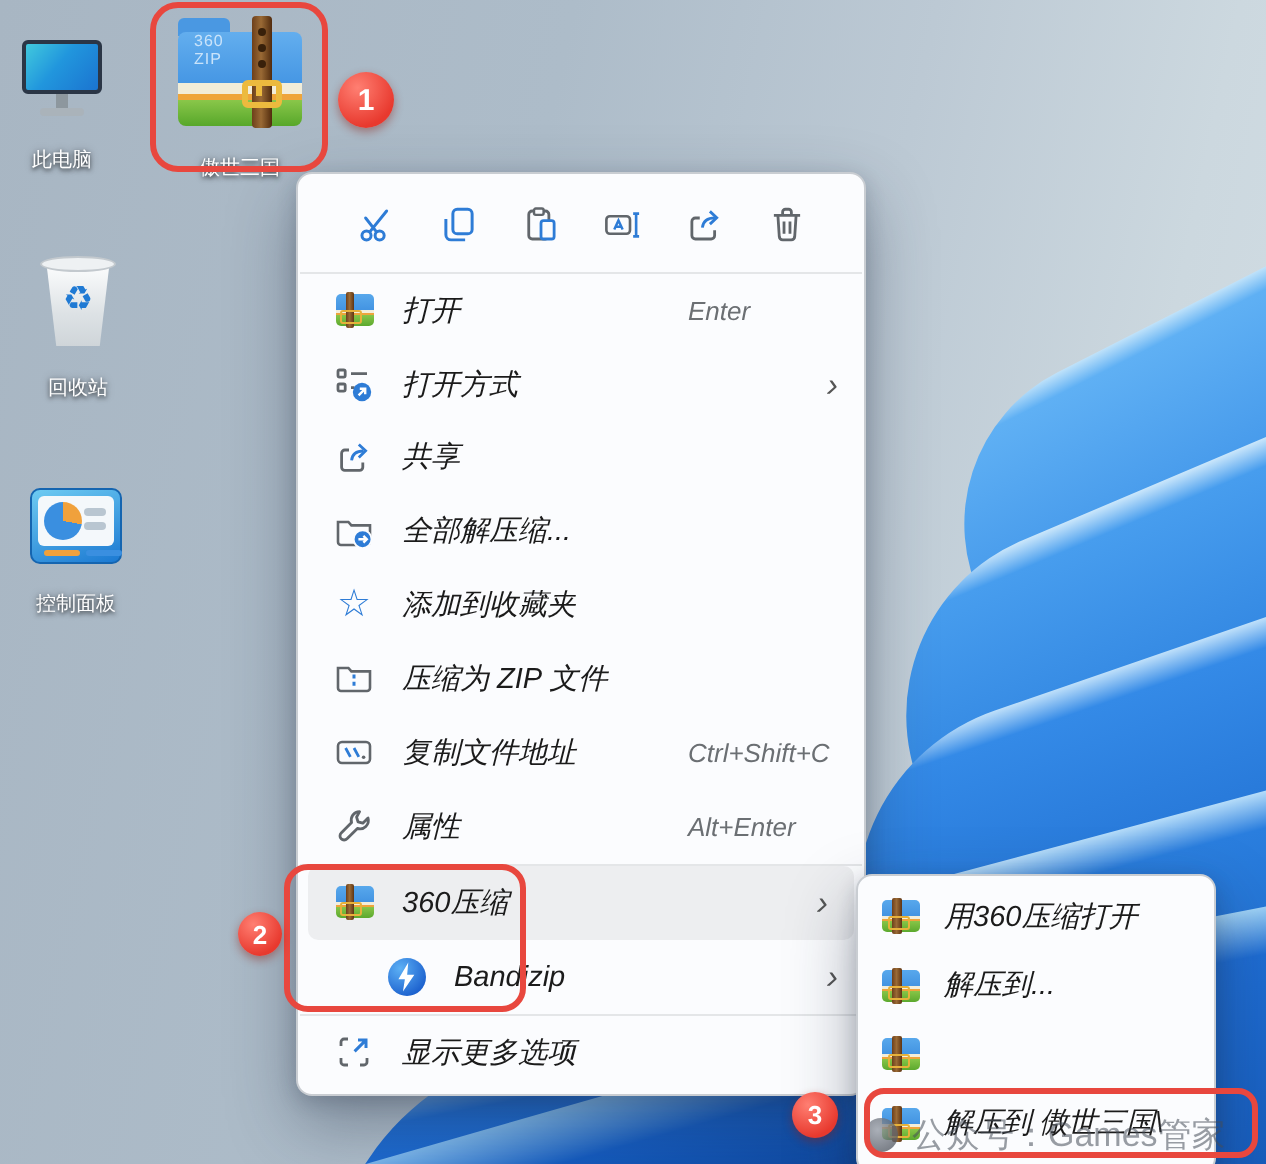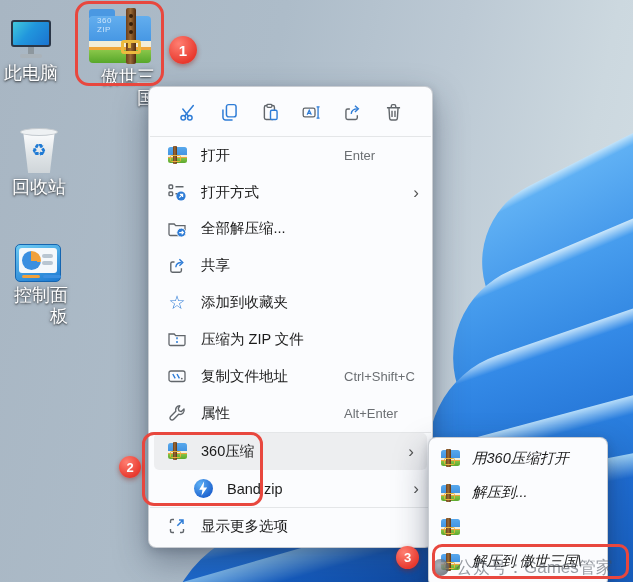--- a/index.html
+++ b/index.html
@@ -24,7 +24,7 @@
 
   
   .dicon{position:absolute;display:flex;flex-direction:column;align-items:center;z-index:2;}
-  .dlabel{margin-top:3px;font-size:18px;color:#fff;text-align:right;line-height:1.15;
+  .dlabel{margin-top:15px;font-size:10px;color:#fff;text-align:right;line-height:1.15;
     text-shadow:0 1px 2px rgba(0,0,0,.7),0 0 4px rgba(0,0,0,.35);}
   
   .art-pc{width:44px;height:40px;position:relative;}

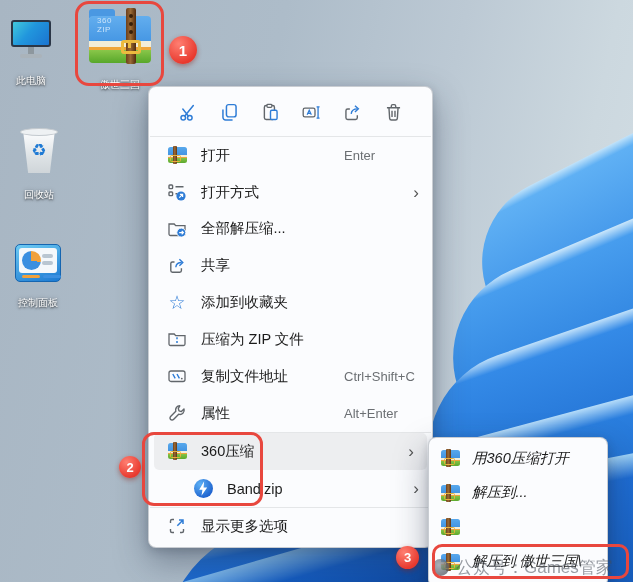--- a/index.html
+++ b/index.html
@@ -70,7 +70,7 @@
   .toolbar{height:46px;display:flex;align-items:center;justify-content:space-between;padding:0 24px;}
   .tbtn{width:30px;height:30px;display:flex;align-items:center;justify-content:center;border-radius:5px;}
   .sep{height:1px;background:#e4e6e8;margin:0 1px;}
-  .mi{position:relative;display:flex;align-items:center;height:37px;padding:0 14px 0 18px;font-size:14.5px;color:#1b1b1b;}
+  .mi{position:relative;display:flex;align-items:center;height:37px;padding:0 14px 0 18px;font-size:14.5px;color:#1b1b1b;font-style:italic;}
   .mi .ic{width:20px;height:20px;display:flex;align-items:center;justify-content:center;flex:none;}
   .mi .lbl{margin-left:14px;white-space:nowrap;}
   .mi .sc{position:absolute;left:195px;font-size:13px;color:#6b6f73;white-space:nowrap;}

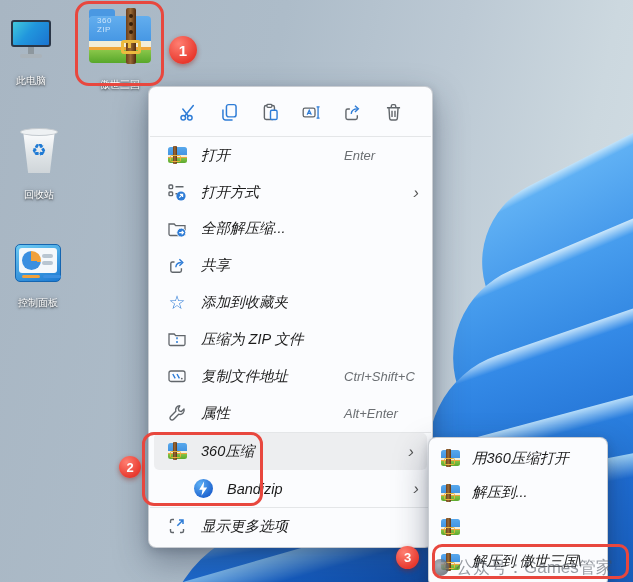--- a/index.html
+++ b/index.html
@@ -239,22 +239,22 @@
     <div class="mi">
       <span class="ic">
         <svg viewBox="0 0 20 20" width="20" height="20" fill="none">
+            <path d="M7.5 6H5.4A1.6 1.6 0 0 0 3.8 7.6v7A1.6 1.6 0 0 0 5.4 16.2h7.4a1.6 1.6 0 0 0 1.6-1.6v-2.4" stroke="#61666b" stroke-width="1.4"></path>
+            <path d="M8.8 11.2c.3-3 2.4-4.7 5.9-4.7" stroke="#2e7cd6" stroke-width="1.4"></path>
+            <path d="M12.4 3.2l3.4 3.2-3.4 3.3" stroke="#2e7cd6" stroke-width="1.4"></path>
+          </svg>
+      </span>
+      <span class="lbl">共享</span>
+    </div>
+    <div class="mi">
+      <span class="ic">
+        <svg viewBox="0 0 20 20" width="20" height="20" fill="none">
             <path d="M2 5h5.2l1.5 1.7H18v8.3a1.5 1.5 0 0 1-1.5 1.5H3.5A1.5 1.5 0 0 1 2 15z" stroke="#61666b" stroke-width="1.3"></path>
             <circle cx="14.3" cy="13.6" r="4.5" fill="#2e7cd6" stroke="#fbfcfe"></circle>
             <path d="M12.2 13.6h4M14.7 11.9l1.7 1.7-1.7 1.7" stroke="#fff" stroke-width="1.2"></path>
           </svg>
       </span>
       <span class="lbl">全部解压缩...</span>
-    </div>
-    <div class="mi">
-      <span class="ic">
-        <svg viewBox="0 0 20 20" width="20" height="20" fill="none">
-            <path d="M7.5 6H5.4A1.6 1.6 0 0 0 3.8 7.6v7A1.6 1.6 0 0 0 5.4 16.2h7.4a1.6 1.6 0 0 0 1.6-1.6v-2.4" stroke="#61666b" stroke-width="1.4"></path>
-            <path d="M8.8 11.2c.3-3 2.4-4.7 5.9-4.7" stroke="#2e7cd6" stroke-width="1.4"></path>
-            <path d="M12.4 3.2l3.4 3.2-3.4 3.3" stroke="#2e7cd6" stroke-width="1.4"></path>
-          </svg>
-      </span>
-      <span class="lbl">共享</span>
     </div>
     <div class="mi">
       <span class="ic">

